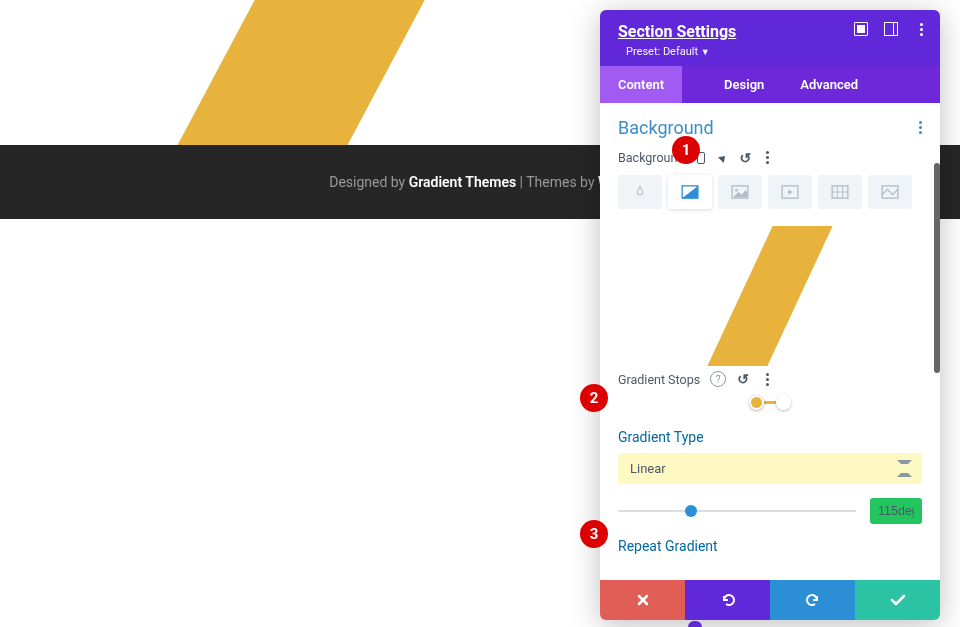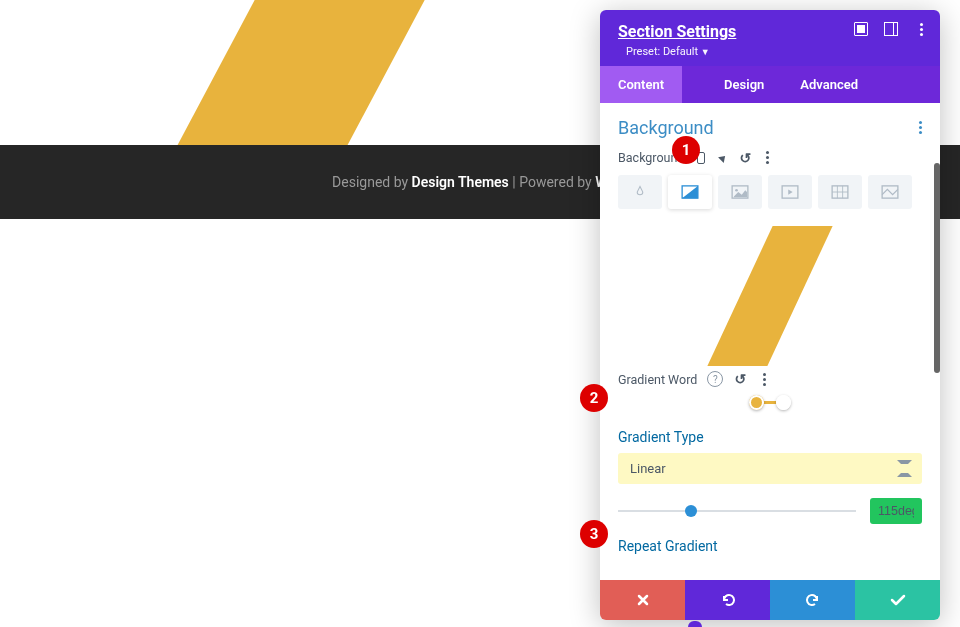--- a/index.html
+++ b/index.html
@@ -90,7 +90,7 @@
   <div class="yellow-shape"></div>
   <div class="footer-bar">
     <span>
-      <span>Designed by </span><strong>Design Themes</strong><span> | Powered by </span><strong>Word</strong>
+      <span>Designed by </span><strong>Gradient Themes</strong><span> | Powered by </span><strong>Word</strong>
     </span>
   </div>
 </div>

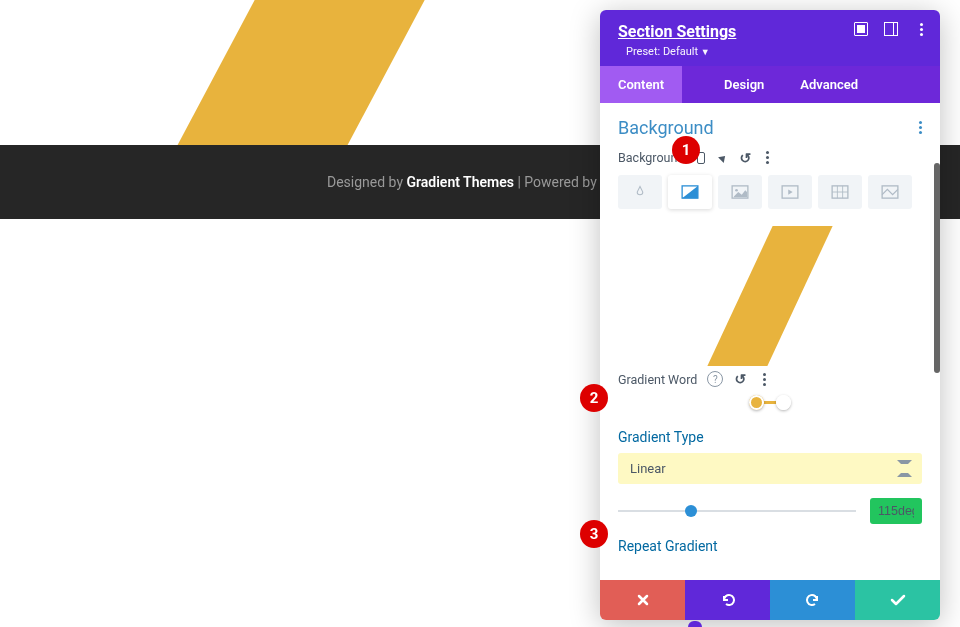--- a/index.html
+++ b/index.html
@@ -90,7 +90,7 @@
   <div class="yellow-shape"></div>
   <div class="footer-bar">
     <span>
-      <span>Designed by </span><strong>Gradient Themes</strong><span> | Powered by </span><strong>Word</strong>
+      <span>Designed by </span><strong>Gradient Themes</strong><span> | Themes by </span><strong>Word</strong>
     </span>
   </div>
 </div>

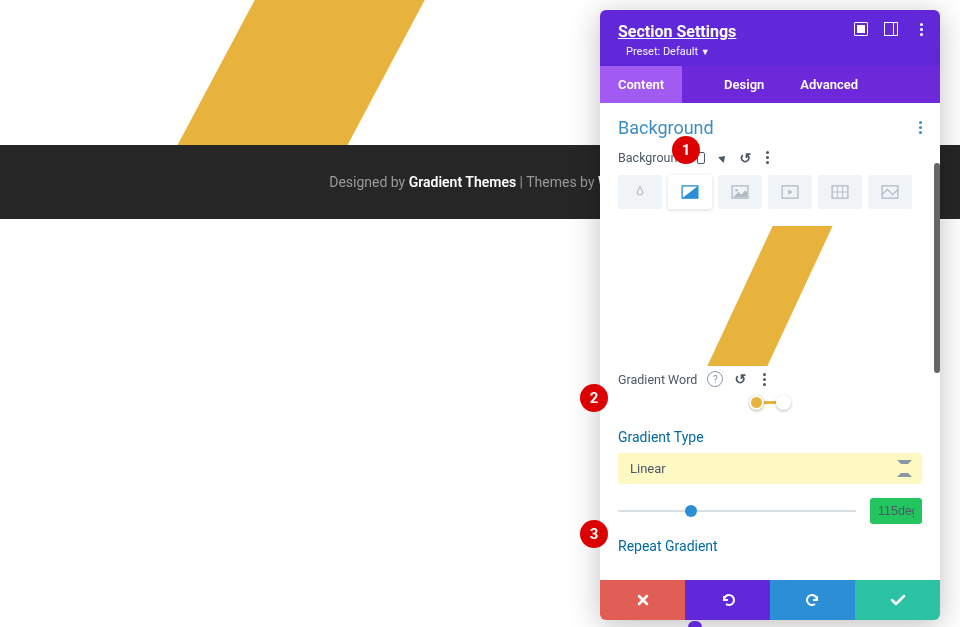--- a/index.html
+++ b/index.html
@@ -196,7 +196,7 @@
     </div>
 
     <div class="stops-row">
-      <span>Gradient Word</span>
+      <span>Gradient Stops</span>
       <span class="mini-icon q">?</span>
       <span class="mini-icon mini-undo">↺</span>
       <span class="mini-icon">

